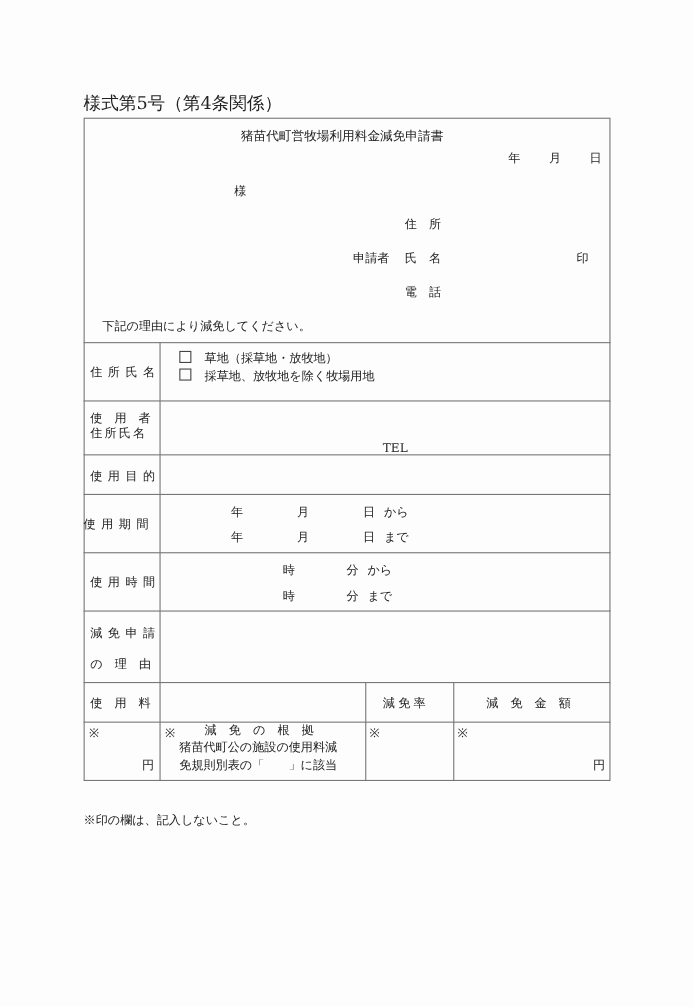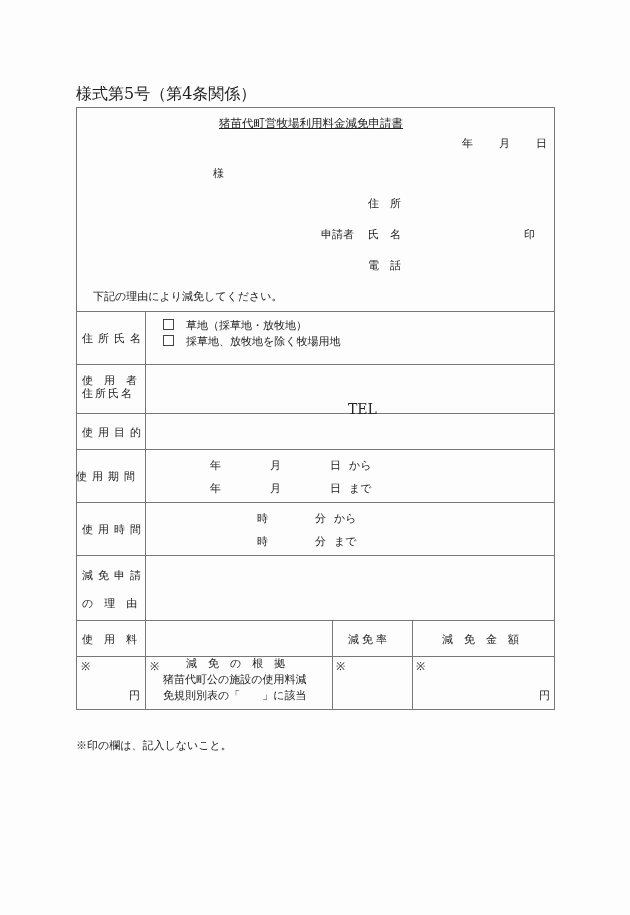--- a/index.html
+++ b/index.html
@@ -13,7 +13,7 @@
   .frame { position: absolute; left: 76px; top: 107px; width: 479px; height: 603px; border: 1px solid #777; box-sizing: border-box; }
   .hline { position: absolute; height: 0; border-top: 1px solid #777; }
   .vline { position: absolute; width: 0; border-left: 1px solid #777; }
-  .title { left: 219px; top: 116px; font-size: 11.5px; text-decoration: underline; }
+  .title { left: 219px; top: 116px; font-size: 11.5px; }
   .wide { letter-spacing: 5px; }
   .cb { display: inline-block; width: 9px; height: 9px; border: 1px solid #444; margin-right: 12px; vertical-align: -1px; }
 </style>

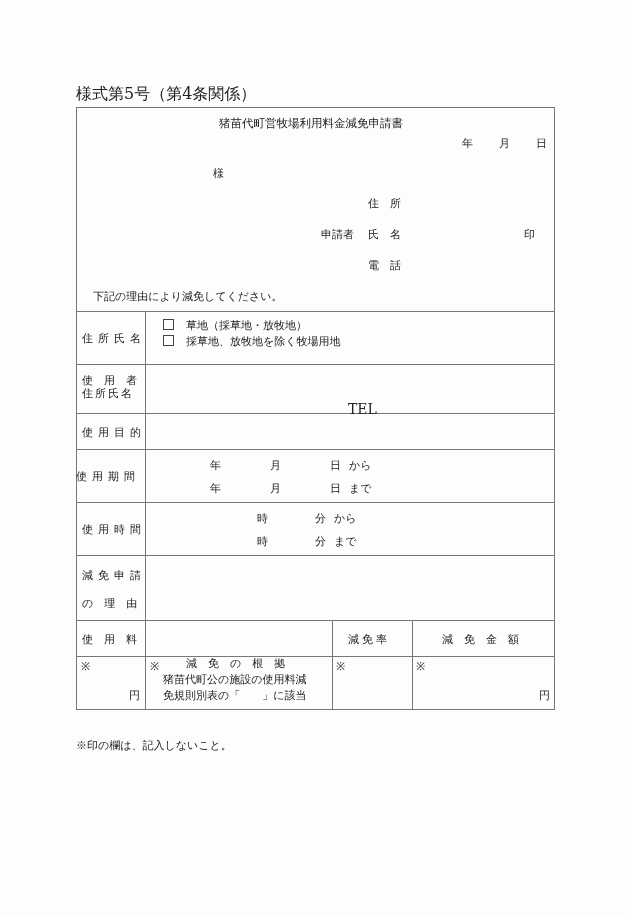--- a/index.html
+++ b/index.html
@@ -59,7 +59,7 @@
 
 <div class="abs" style="left:82px;top:373px">使　用　者</div>
 <div class="abs wide" style="left:82px;top:386px;letter-spacing:2px">住所氏名</div>
-<div class="abs" style="left:348px;top:401px;font-size:14px">TEL</div>
+<div class="abs" style="left:348px;top:401px;font-size:11px">TEL</div>
 <div class="abs" style="left:150px;top:366px;width:400px;height:45px"></div>
 
 <div class="abs wide" style="left:82px;top:425px">使用目的</div>

